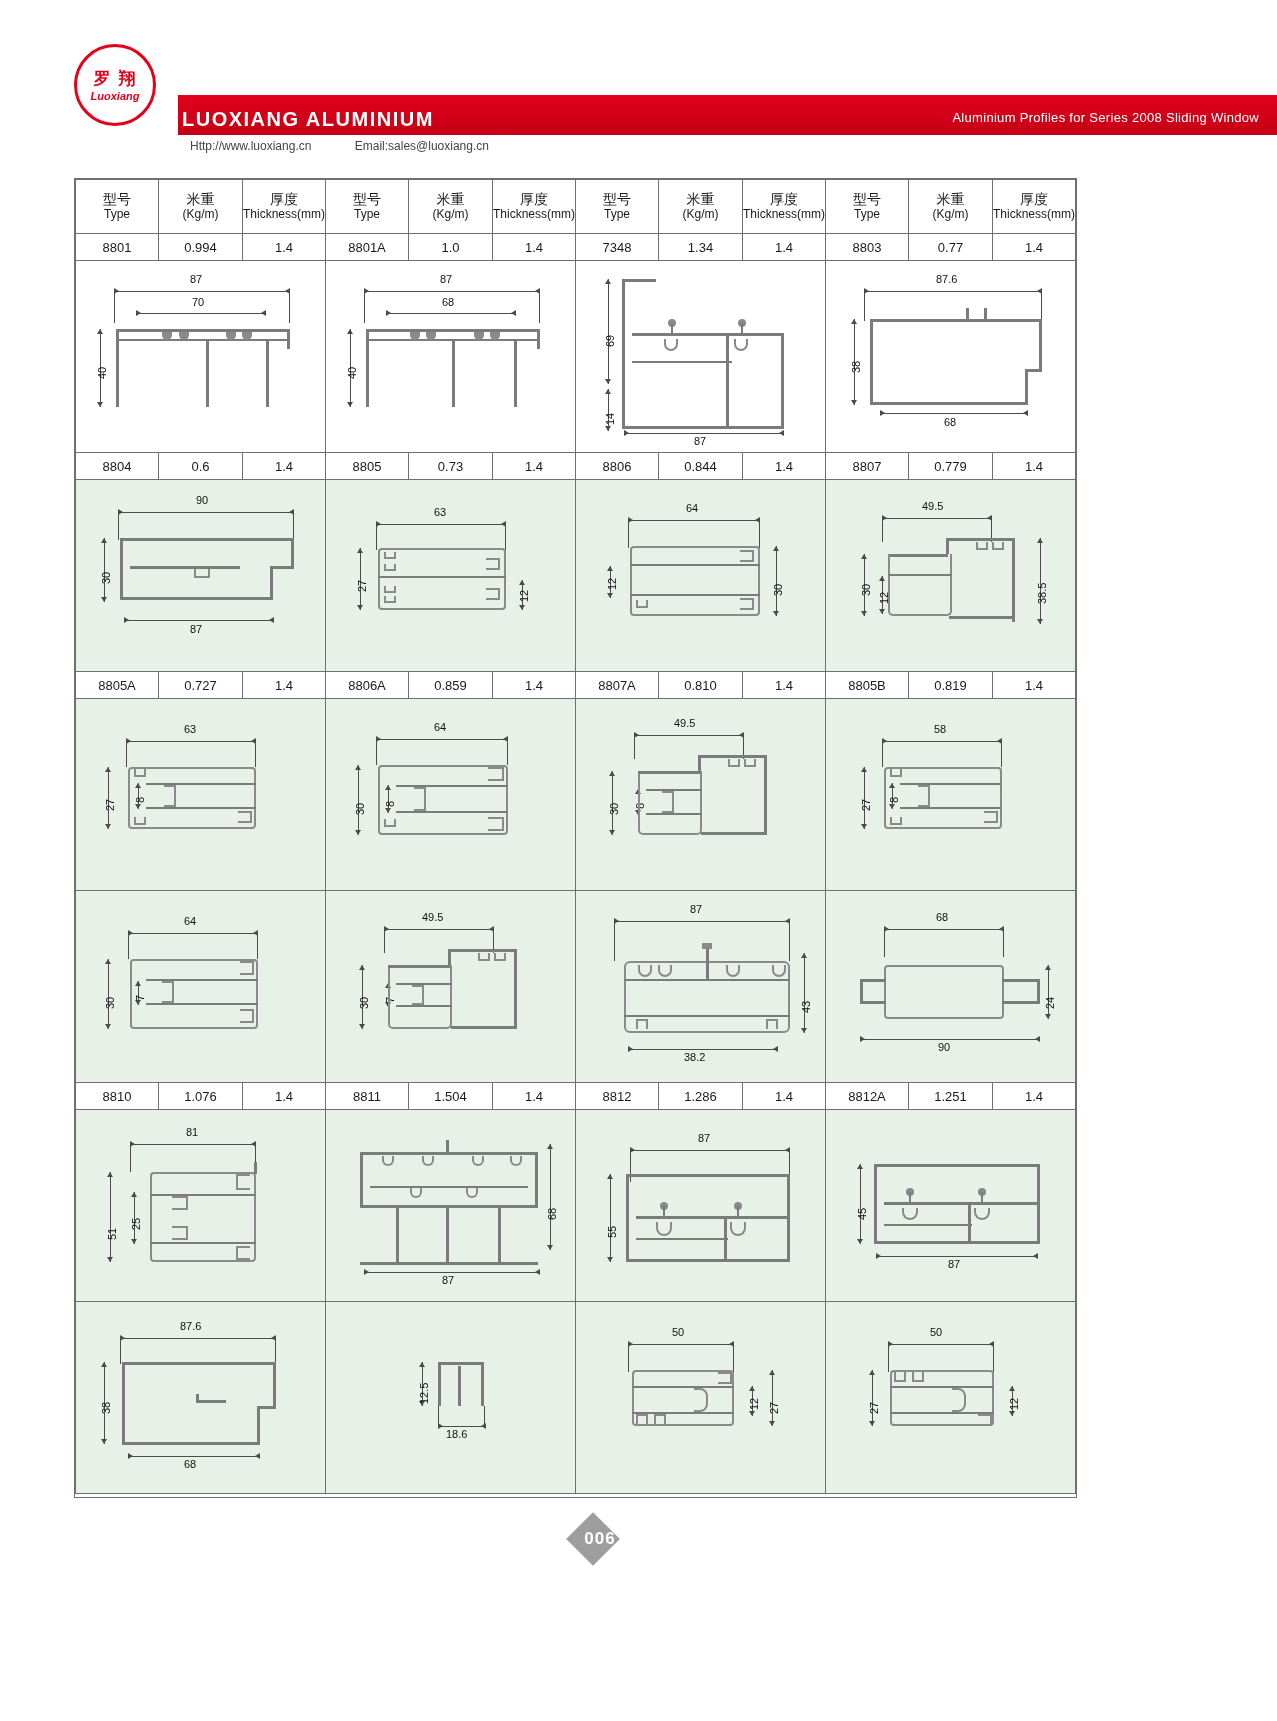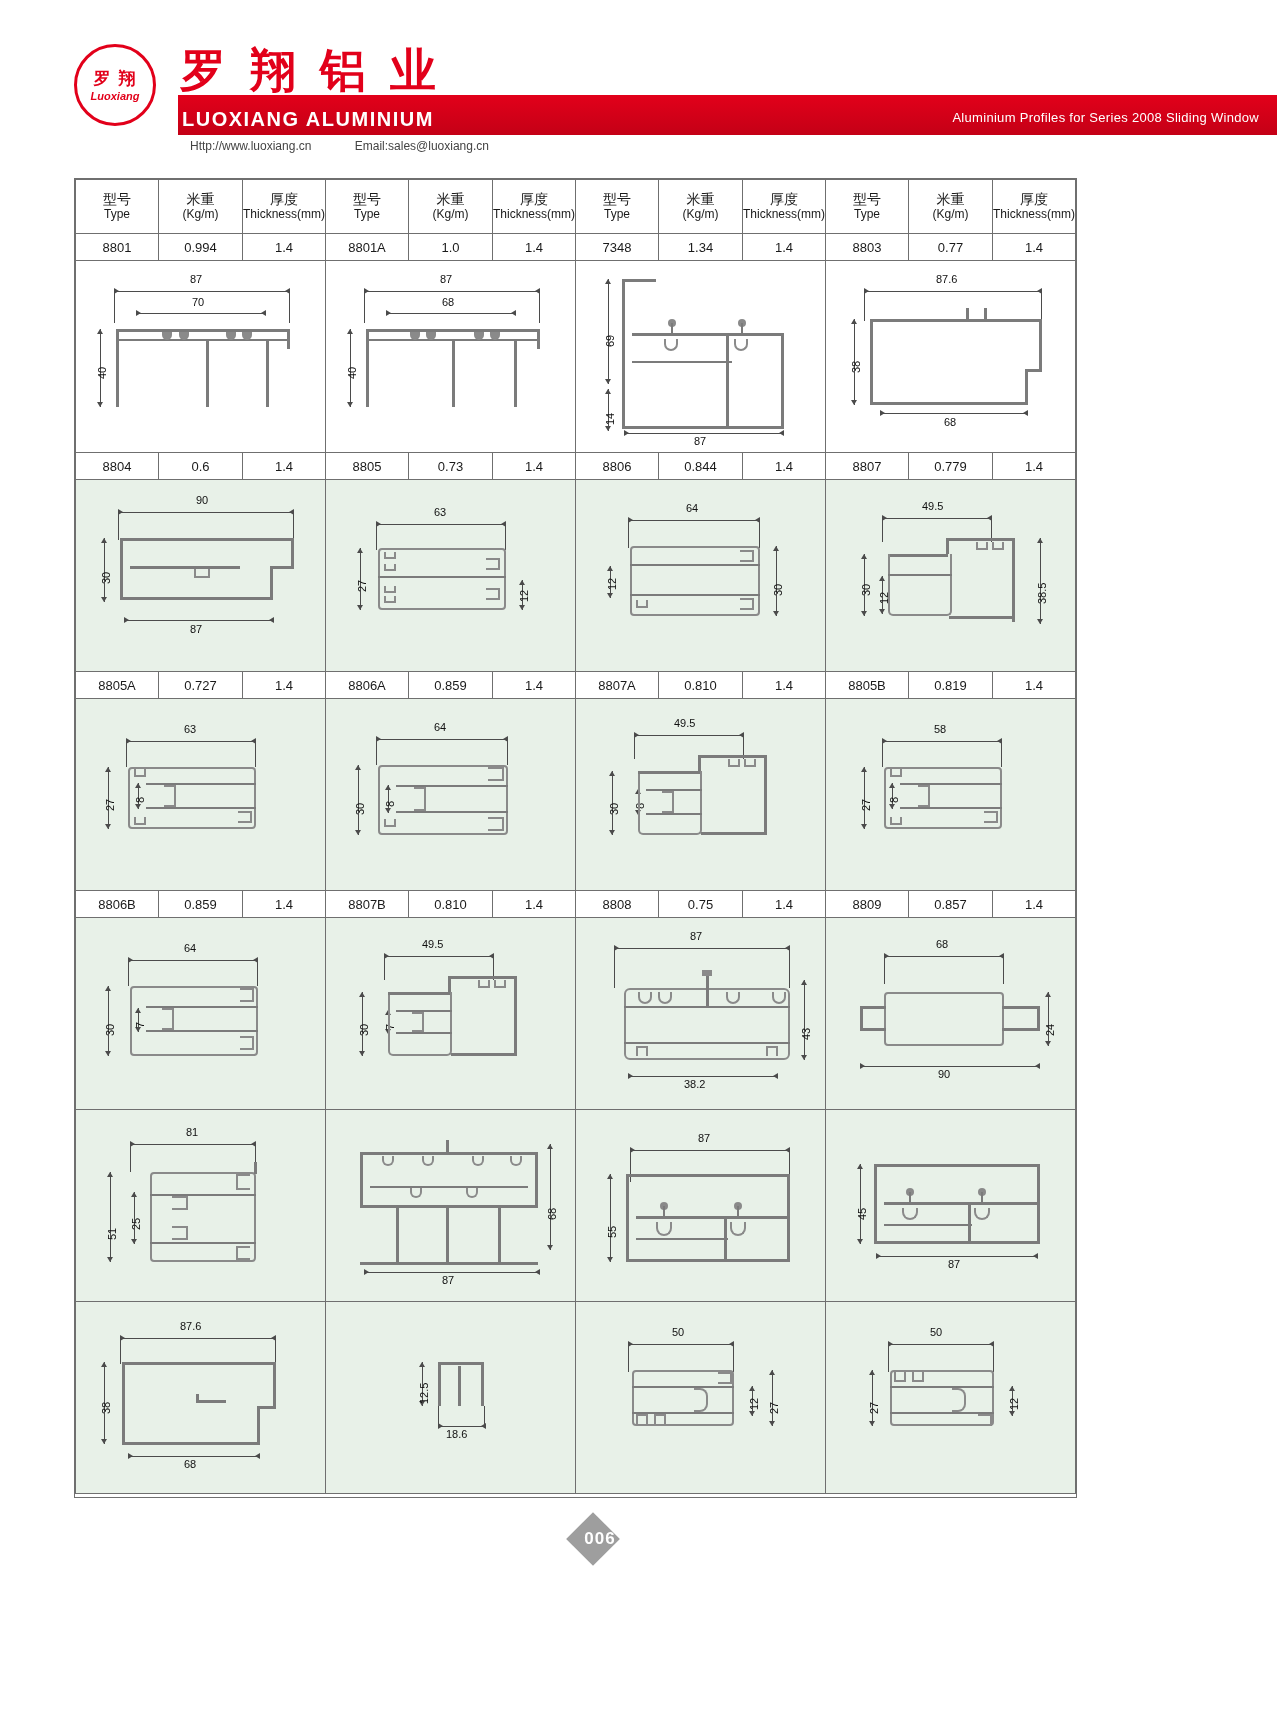--- a/index.html
+++ b/index.html
@@ -144,7 +144,6 @@
     <div class="lc-bot">Luoxiang</div>
   </div>
 
-  <div class="logo-cn">罗 翔 铝 业</div>
   <div class="logo-en">LUOXIANG ALUMINIUM</div>
 
   <div class="contact">

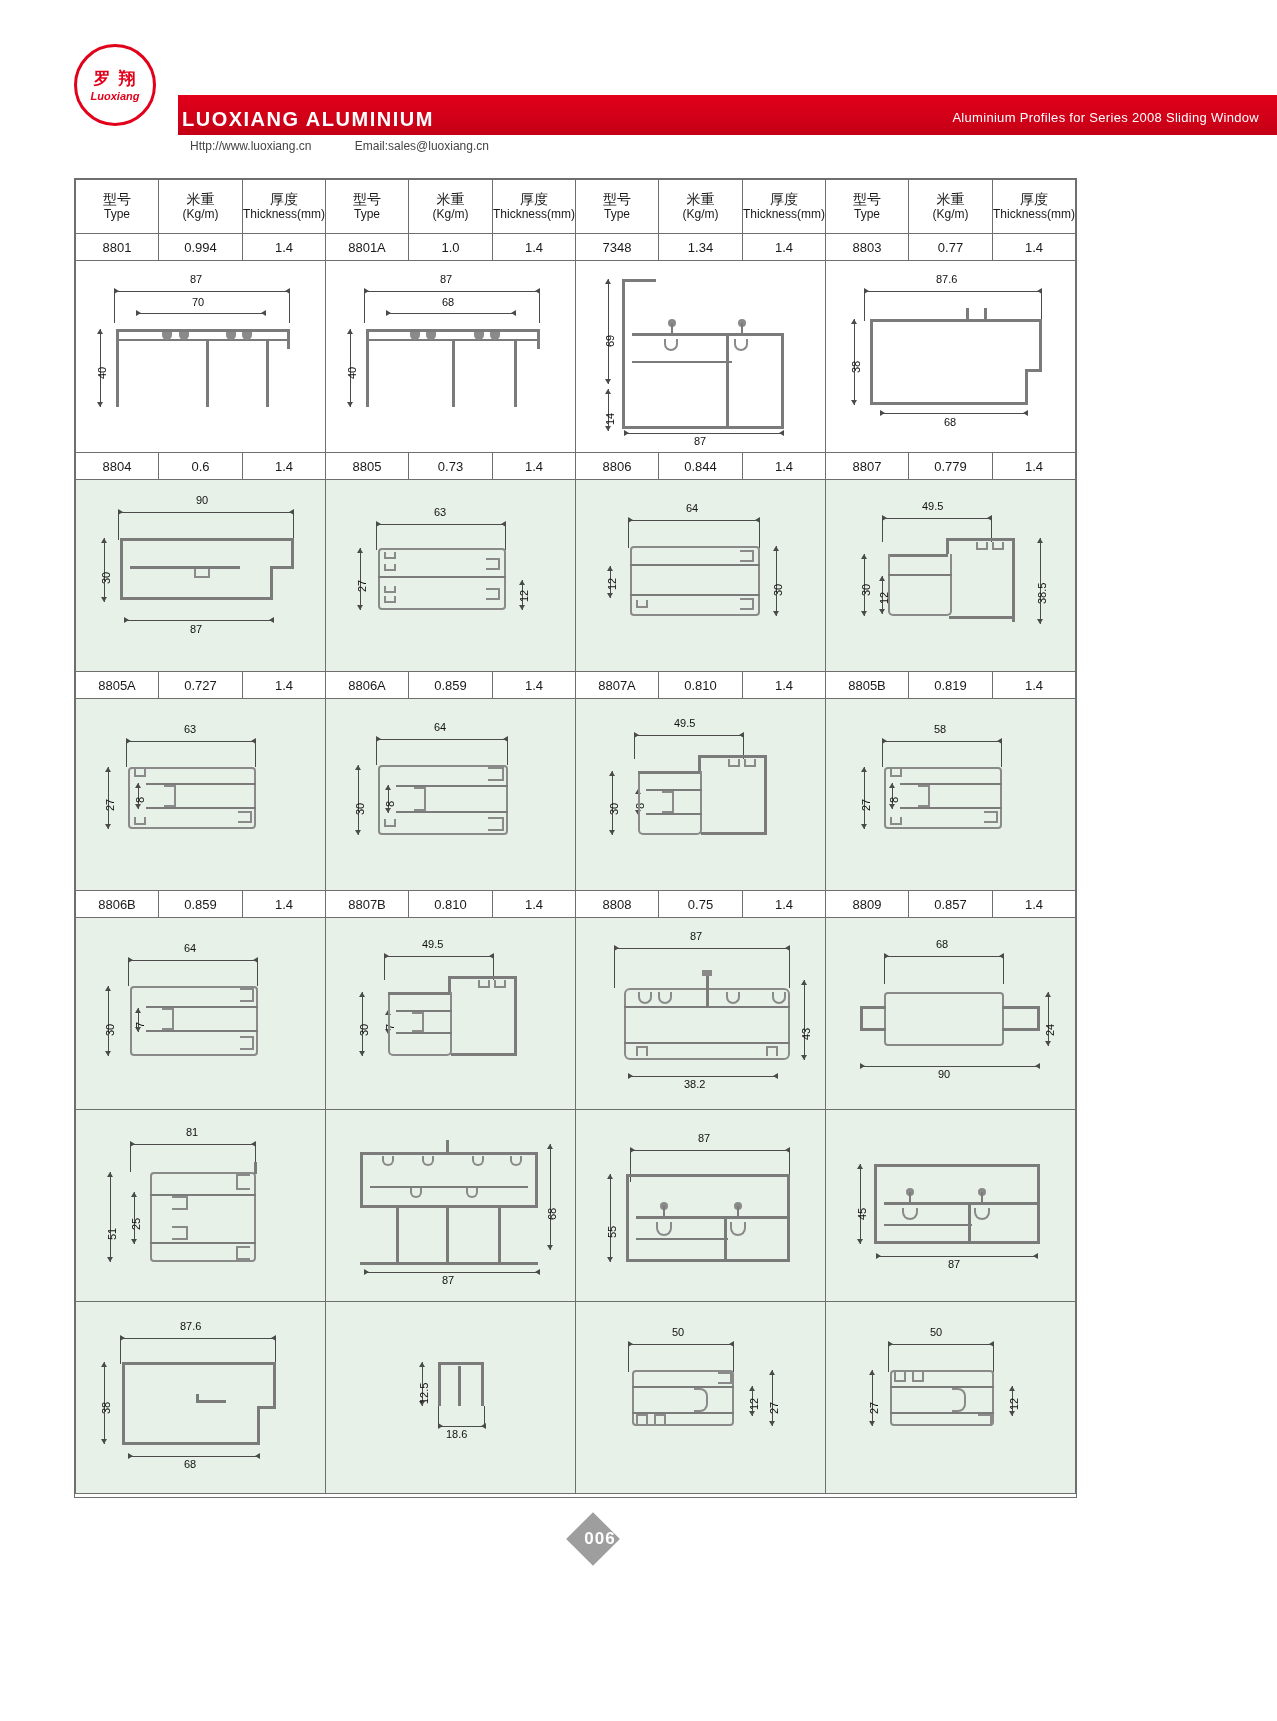--- a/index.html
+++ b/index.html
@@ -617,20 +617,6 @@
 </tr>
 
 <tr>
-  <td class="code">8806B</td>
-  <td class="code">0.859</td>
-  <td class="code">1.4</td>
-  <td class="code">8807B</td>
-  <td class="code">0.810</td>
-  <td class="code">1.4</td>
-  <td class="code">8808</td>
-  <td class="code">0.75</td>
-  <td class="code">1.4</td>
-  <td class="code">8809</td>
-  <td class="code">0.857</td>
-  <td class="code">1.4</td>
-</tr>
-<tr>
 
   <td class="fig" colspan="3">
     <div class="figwrap">

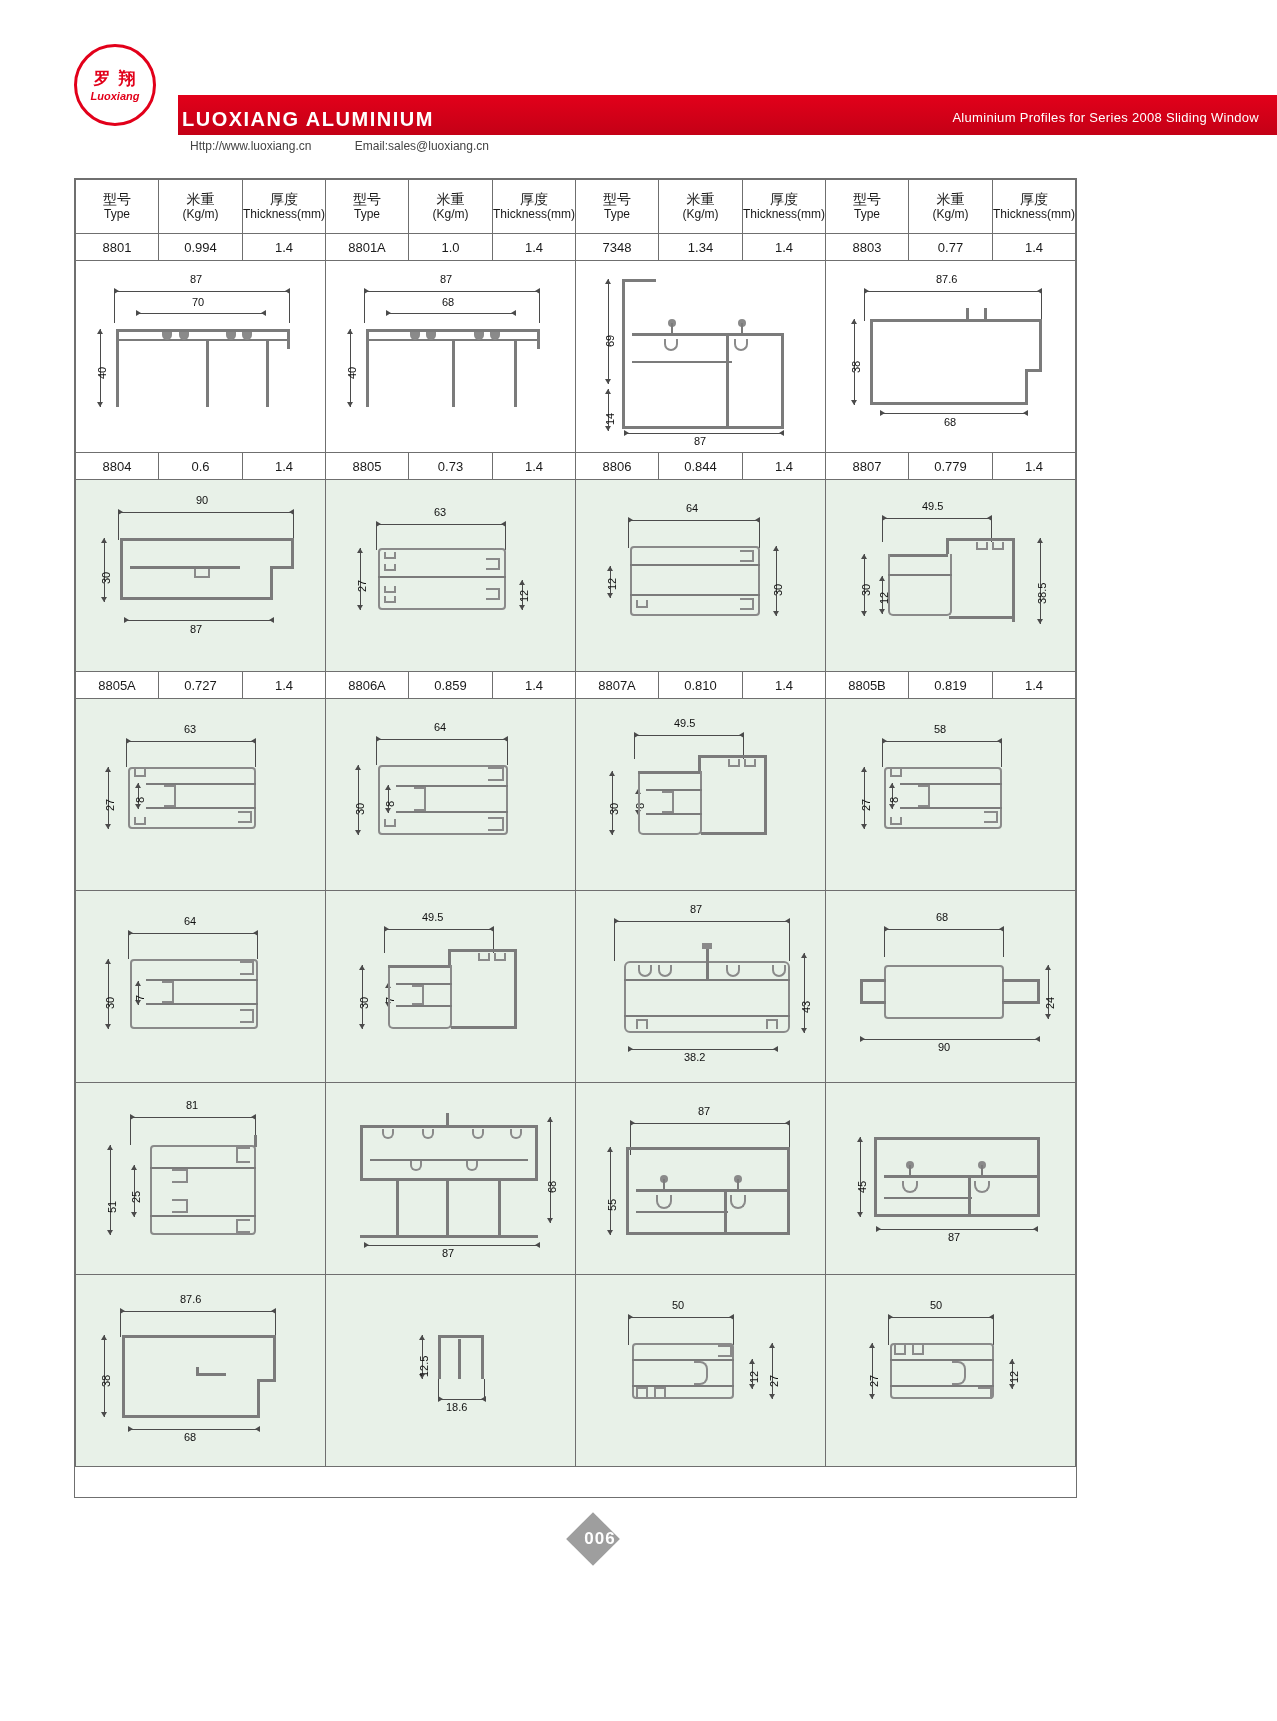--- a/index.html
+++ b/index.html
@@ -731,6 +731,20 @@
 </tr>
 
 <tr>
+  <td class="code">8810</td>
+  <td class="code">1.076</td>
+  <td class="code">1.4</td>
+  <td class="code">8811</td>
+  <td class="code">1.504</td>
+  <td class="code">1.4</td>
+  <td class="code">8812</td>
+  <td class="code">1.286</td>
+  <td class="code">1.4</td>
+  <td class="code">8812A</td>
+  <td class="code">1.251</td>
+  <td class="code">1.4</td>
+</tr>
+<tr>
 
   <td class="fig" colspan="3">
     <div class="figwrap">

